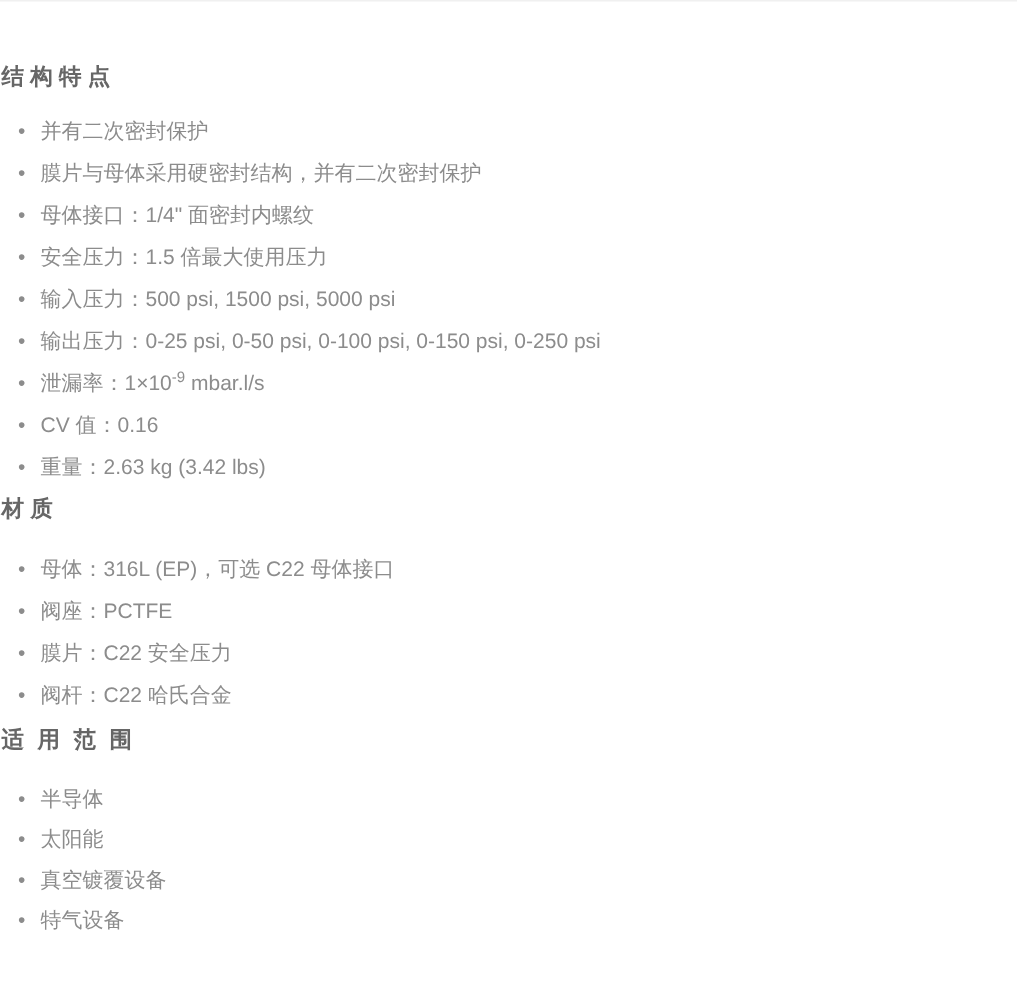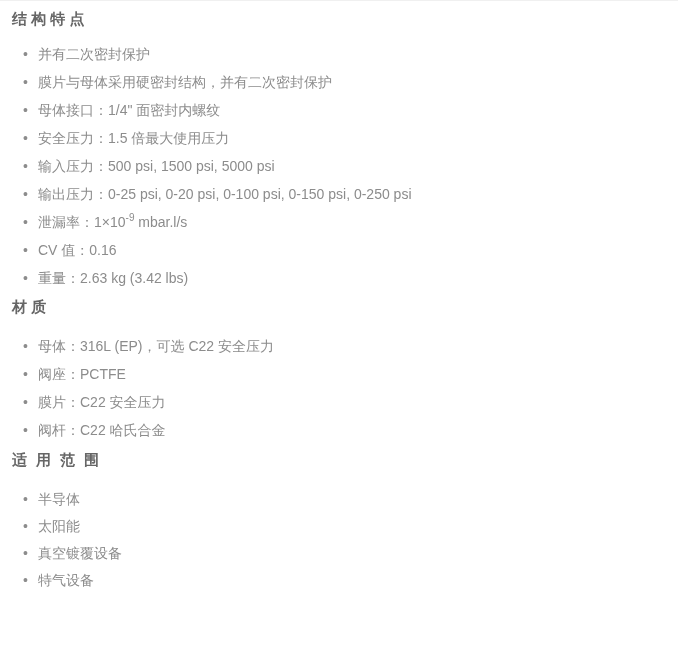--- a/index.html
+++ b/index.html
@@ -13,7 +13,8 @@
     font-family: "Liberation Sans", sans-serif;
   }
   .doc {
-    padding: 10px 14px 0 12px;
+    padding: 10px 14px 0 1px;
+    margin-top: 33px;
   }
   h2.section-title {
     font-size: 15px;

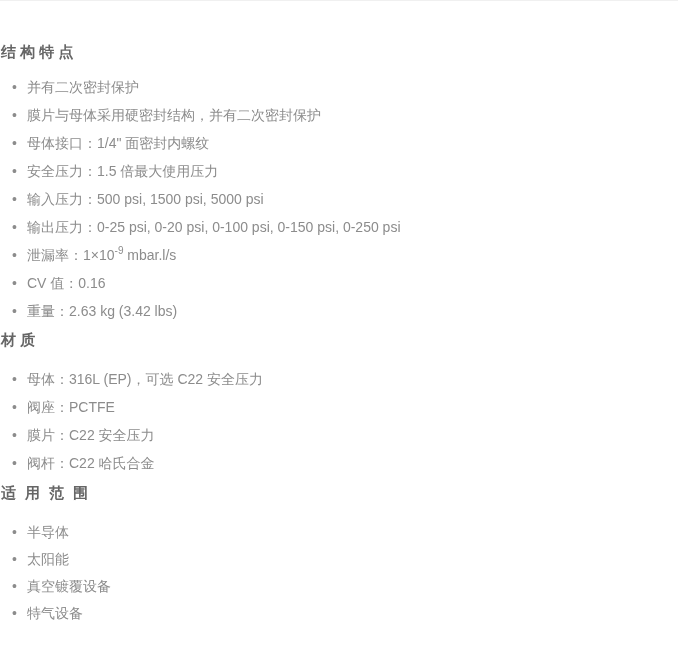--- a/index.html
+++ b/index.html
@@ -66,7 +66,7 @@
       <li class="list-item">母体接口：1/4" 面密封内螺纹</li>
       <li class="list-item">安全压力：1.5 倍最大使用压力</li>
       <li class="list-item">输入压力：500 psi, 1500 psi, 5000 psi</li>
-      <li class="list-item">输出压力：0-25 psi, 0-20 psi, 0-100 psi, 0-150 psi, 0-250 psi</li>
+      <li class="list-item">输出压力：0-25 psi, 0-50 psi, 0-100 psi, 0-150 psi, 0-250 psi</li>
       <li class="list-item">
         <span>泄漏率：1×10</span><sup>-9</sup><span> mbar.l/s</span>
       </li>

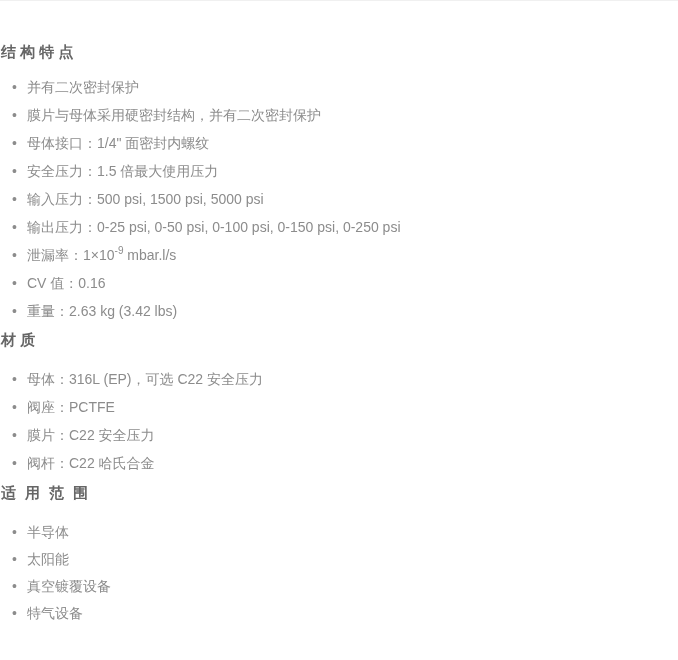--- a/index.html
+++ b/index.html
@@ -78,7 +78,7 @@
   <section class="section section-materials">
     <h2 class="section-title">材 质</h2>
     <ul class="bullet-list">
-      <li class="list-item">母体：316L (EP)，可选 C22 安全压力</li>
+      <li class="list-item">母体：316L (EP)，可选 C22 母体接口</li>
       <li class="list-item">阀座：PCTFE</li>
       <li class="list-item">膜片：C22 安全压力</li>
       <li class="list-item">阀杆：C22 哈氏合金</li>

